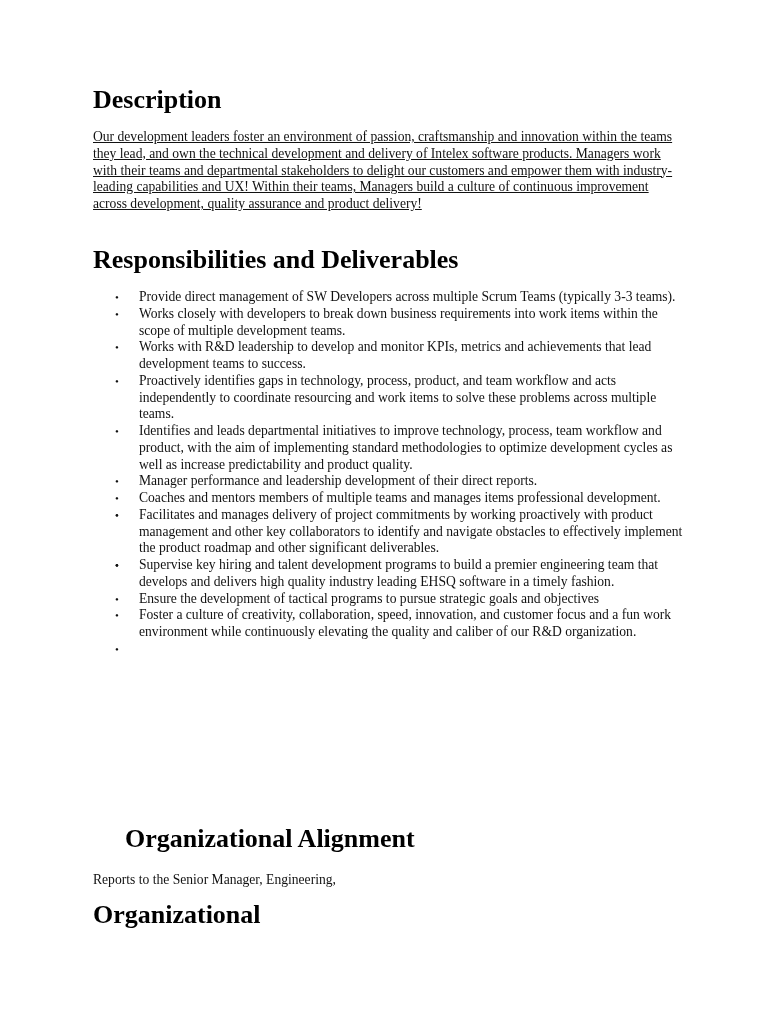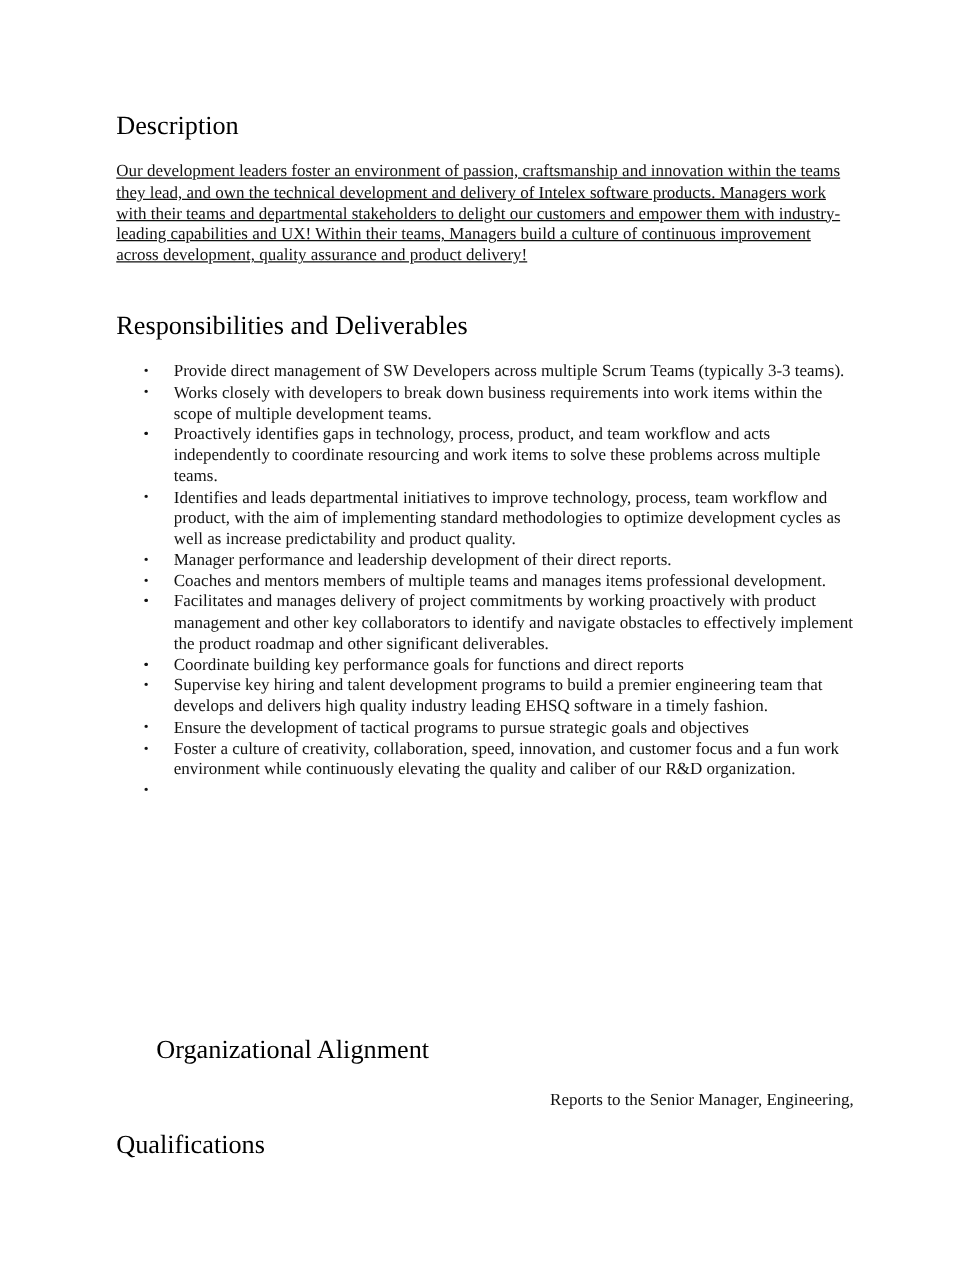--- a/index.html
+++ b/index.html
@@ -23,8 +23,8 @@
     }
     h2 {
       font-family: "Liberation Serif", "DejaVu Serif", serif;
-      font-weight: normal;
-      font-size: 21px;
+      font-weight: bold;
+      font-size: 26px;
       line-height: 24px;
       margin: 0;
       color: #000000;

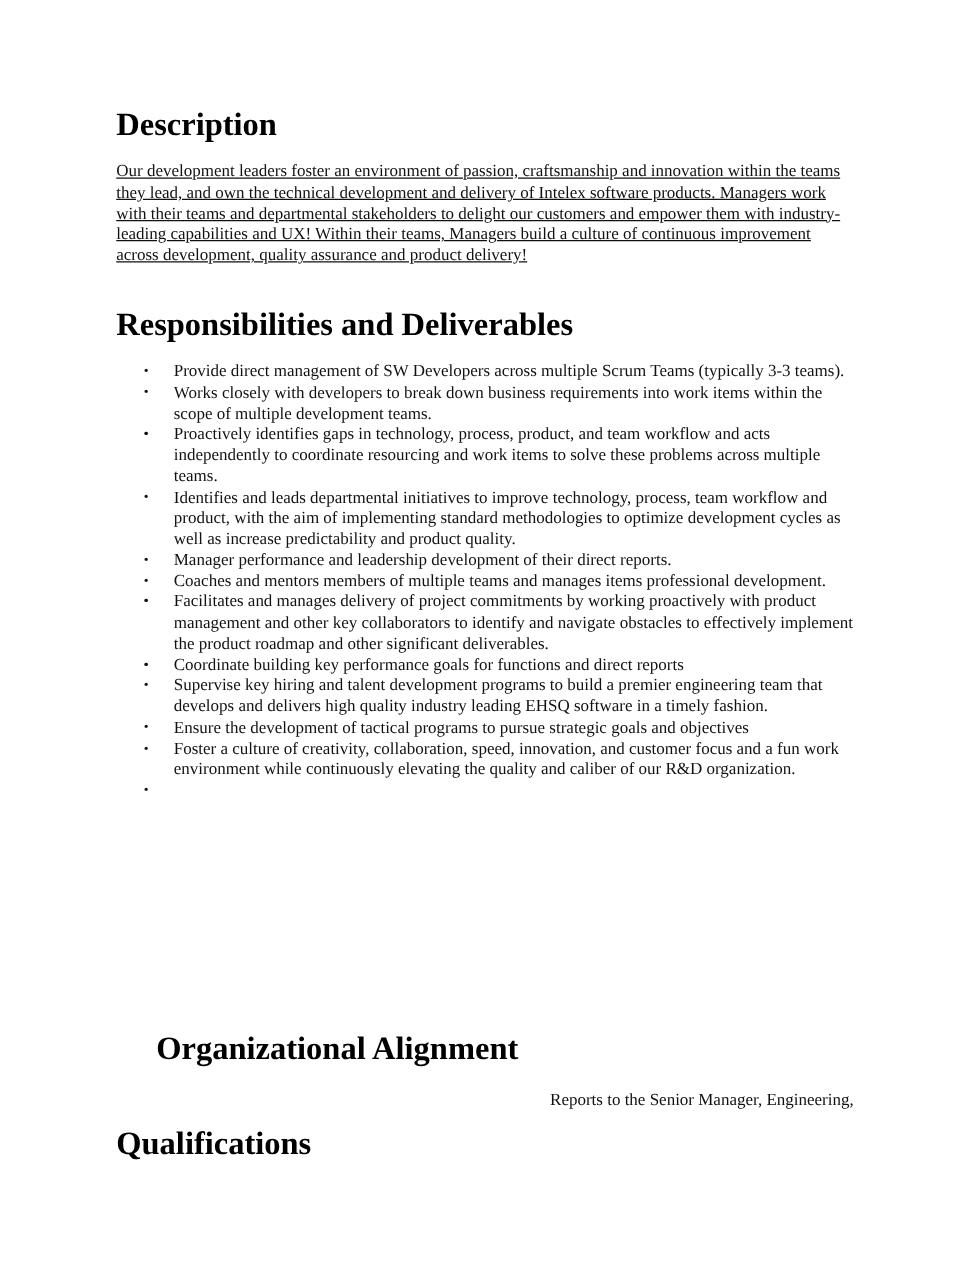--- a/index.html
+++ b/index.html
@@ -80,7 +80,7 @@
   <ul class="list" id="resp-list">
     <li><span class="bullet">•</span><span>Provide direct management of SW Developers across multiple Scrum Teams (typically 3-3 teams).</span></li>
     <li><span class="bullet">•</span><span>Works closely with developers to break down business requirements into work items within the scope of multiple development teams.</span></li>
-    <li><span class="bullet">•</span></li>
+    <li><span class="bullet">•</span><span>Works with R&amp;D leadership to develop and monitor KPIs, metrics and achievements that lead development teams to success.</span></li>
     <li><span class="bullet">•</span><span>Proactively identifies gaps in technology, process, product, and team workflow and acts independently to coordinate resourcing and work items to solve these problems across multiple teams.</span></li>
     <li><span class="bullet">•</span><span>Identifies and leads departmental initiatives to improve technology, process, team workflow and product, with the aim of implementing standard methodologies to optimize development cycles as well as increase predictability and product quality.</span></li>
     <li><span class="bullet">•</span><span>Manager performance and leadership development of their direct reports.</span></li>

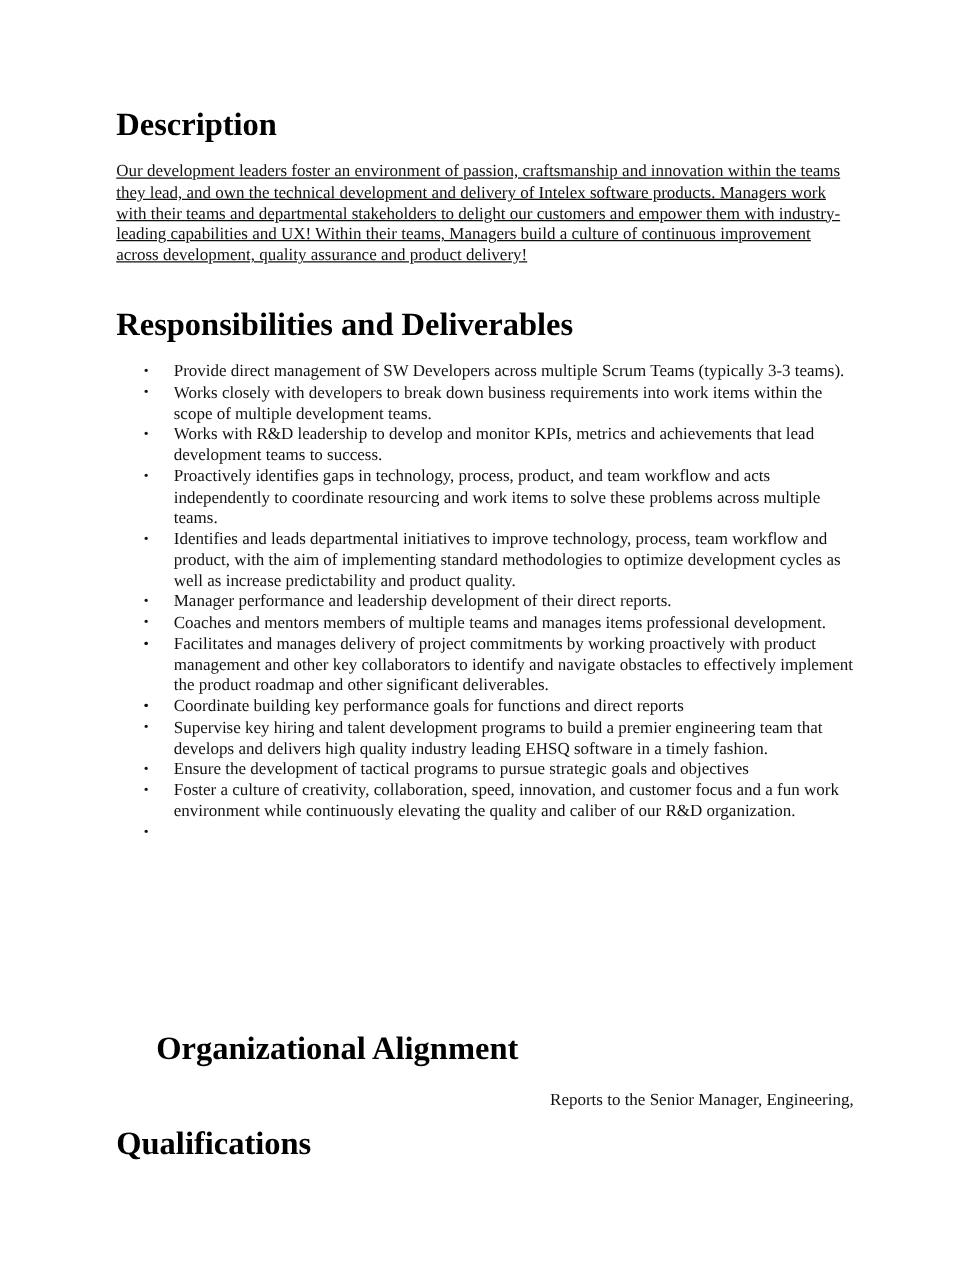--- a/index.html
+++ b/index.html
@@ -88,7 +88,7 @@
     <li><span class="bullet">•</span></li>
     <li><span class="bullet">•</span><span>Facilitates and manages delivery of project commitments by working proactively with product management and other key collaborators to identify and navigate obstacles to effectively implement the product roadmap and other significant deliverables.</span></li>
     <li><span class="bullet">•</span></li>
-    <li><span class="bullet">•</span><span>Coordinate building key performance goals for functions and direct reports</span></li>
+    <li><span class="bullet">•</span></li>
     <li><span class="bullet">•</span><span>Supervise key hiring and talent development programs to build a premier engineering team that develops and delivers high quality industry leading EHSQ software in a timely fashion.</span></li>
     <li><span class="bullet">•</span><span>Ensure the development of tactical programs to pursue strategic goals and objectives</span></li>
     <li><span class="bullet">•</span><span>Foster a culture of creativity, collaboration, speed, innovation, and customer focus and a fun work environment while continuously elevating the quality and caliber of our R&amp;D organization.</span></li>

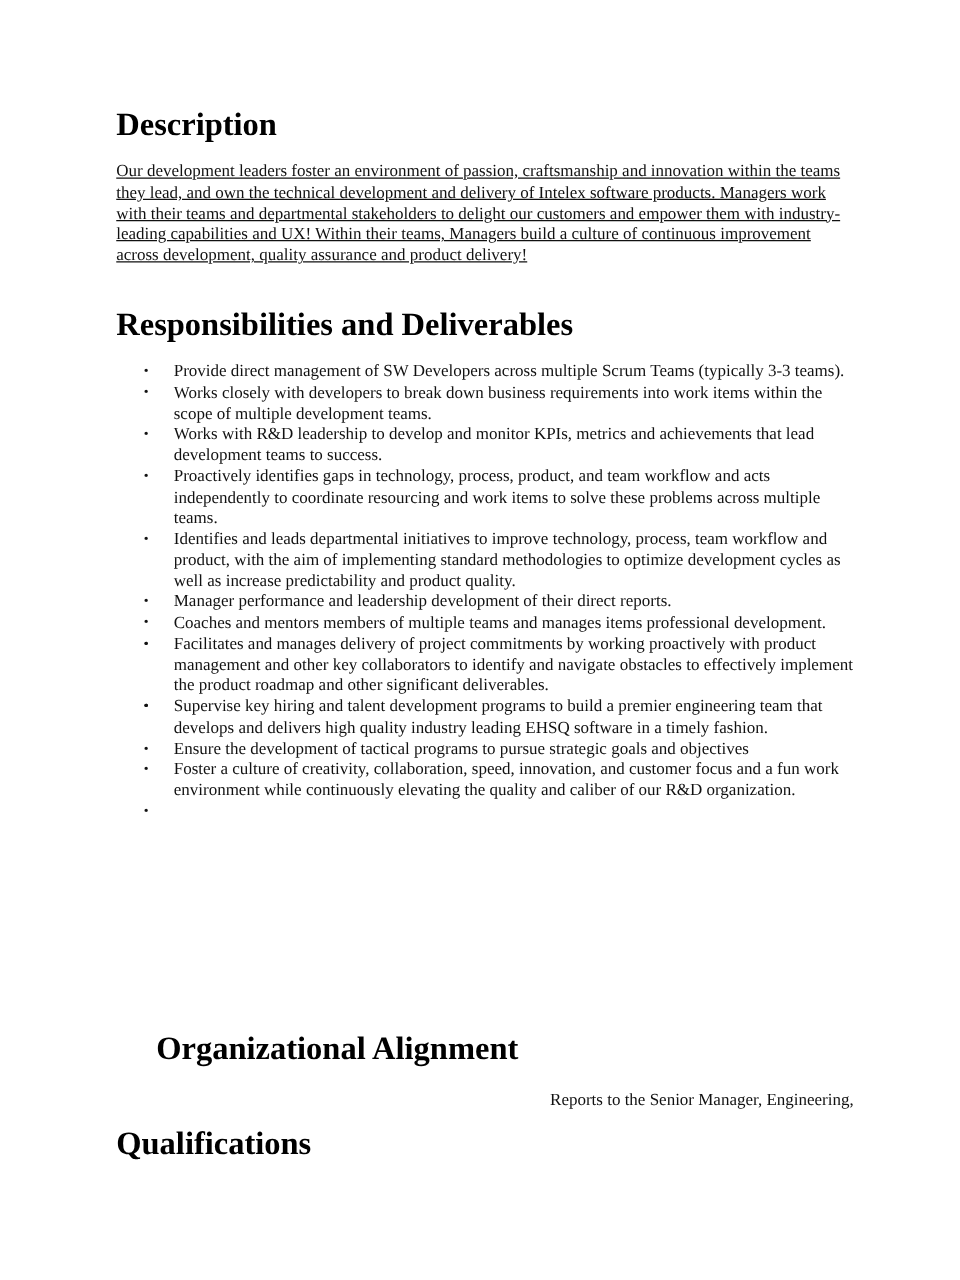--- a/index.html
+++ b/index.html
@@ -65,7 +65,7 @@
     #p-description { top: 129px; text-decoration: underline; }
     #h-responsibilities { top: 248px; }
     #h-org { top: 827px; margin-left: 32px; }
-    #p-org { top: 872px; text-align: right; }
+    #p-org { top: 872px; }
     #h-qual { top: 903px; }
   </style>
 </head>

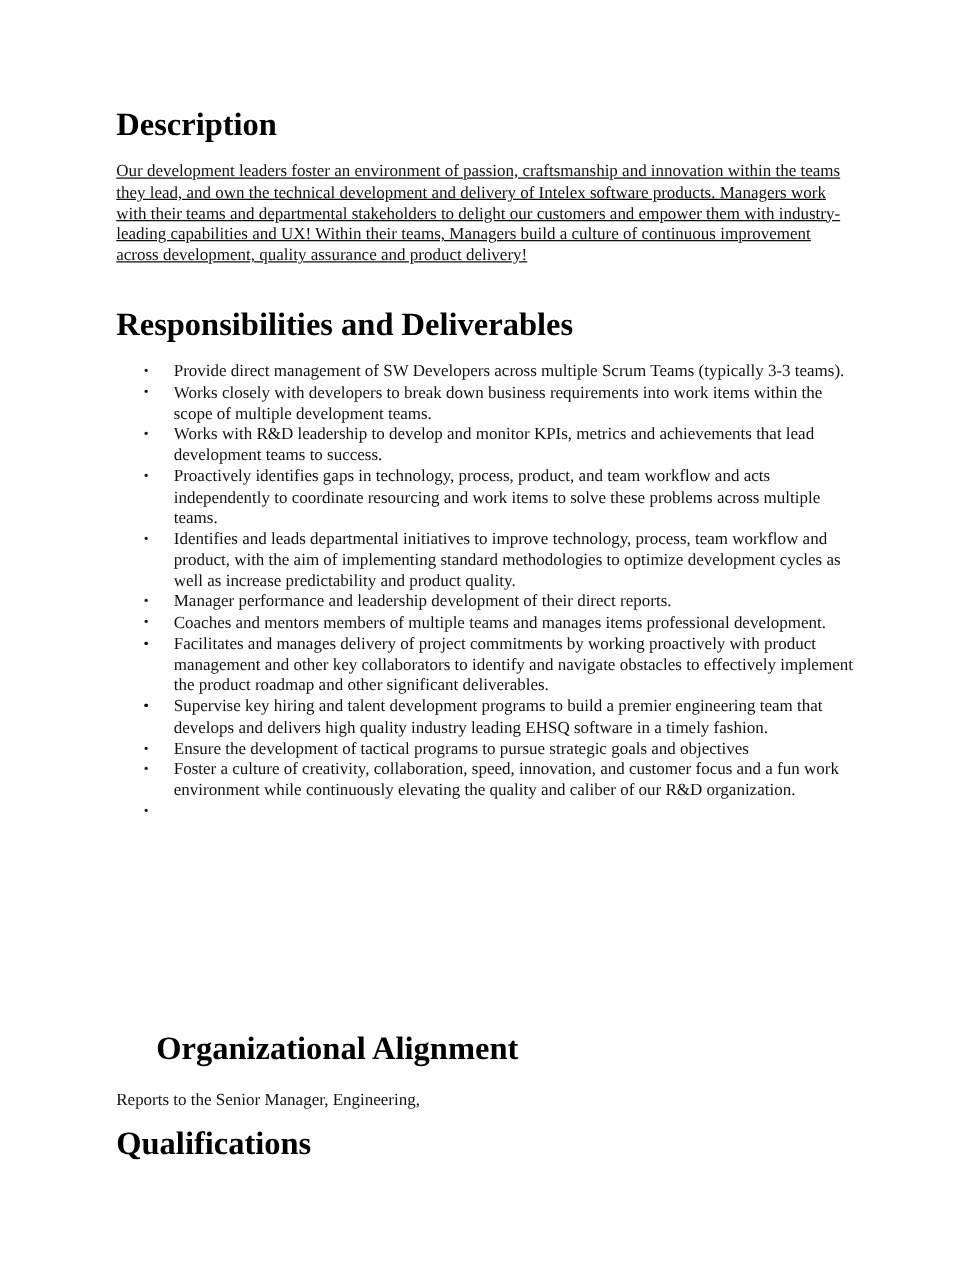--- a/index.html
+++ b/index.html
@@ -98,7 +98,7 @@
   <h2 id="h-org">Organizational Alignment</h2>
   <p id="p-org" class="para">Reports to the Senior Manager, Engineering,</p>
 
-  <h2 id="h-qual">Qualifications</h2>
+  <h2 id="h-qual">Organizational</h2>
 
 </div>
 

